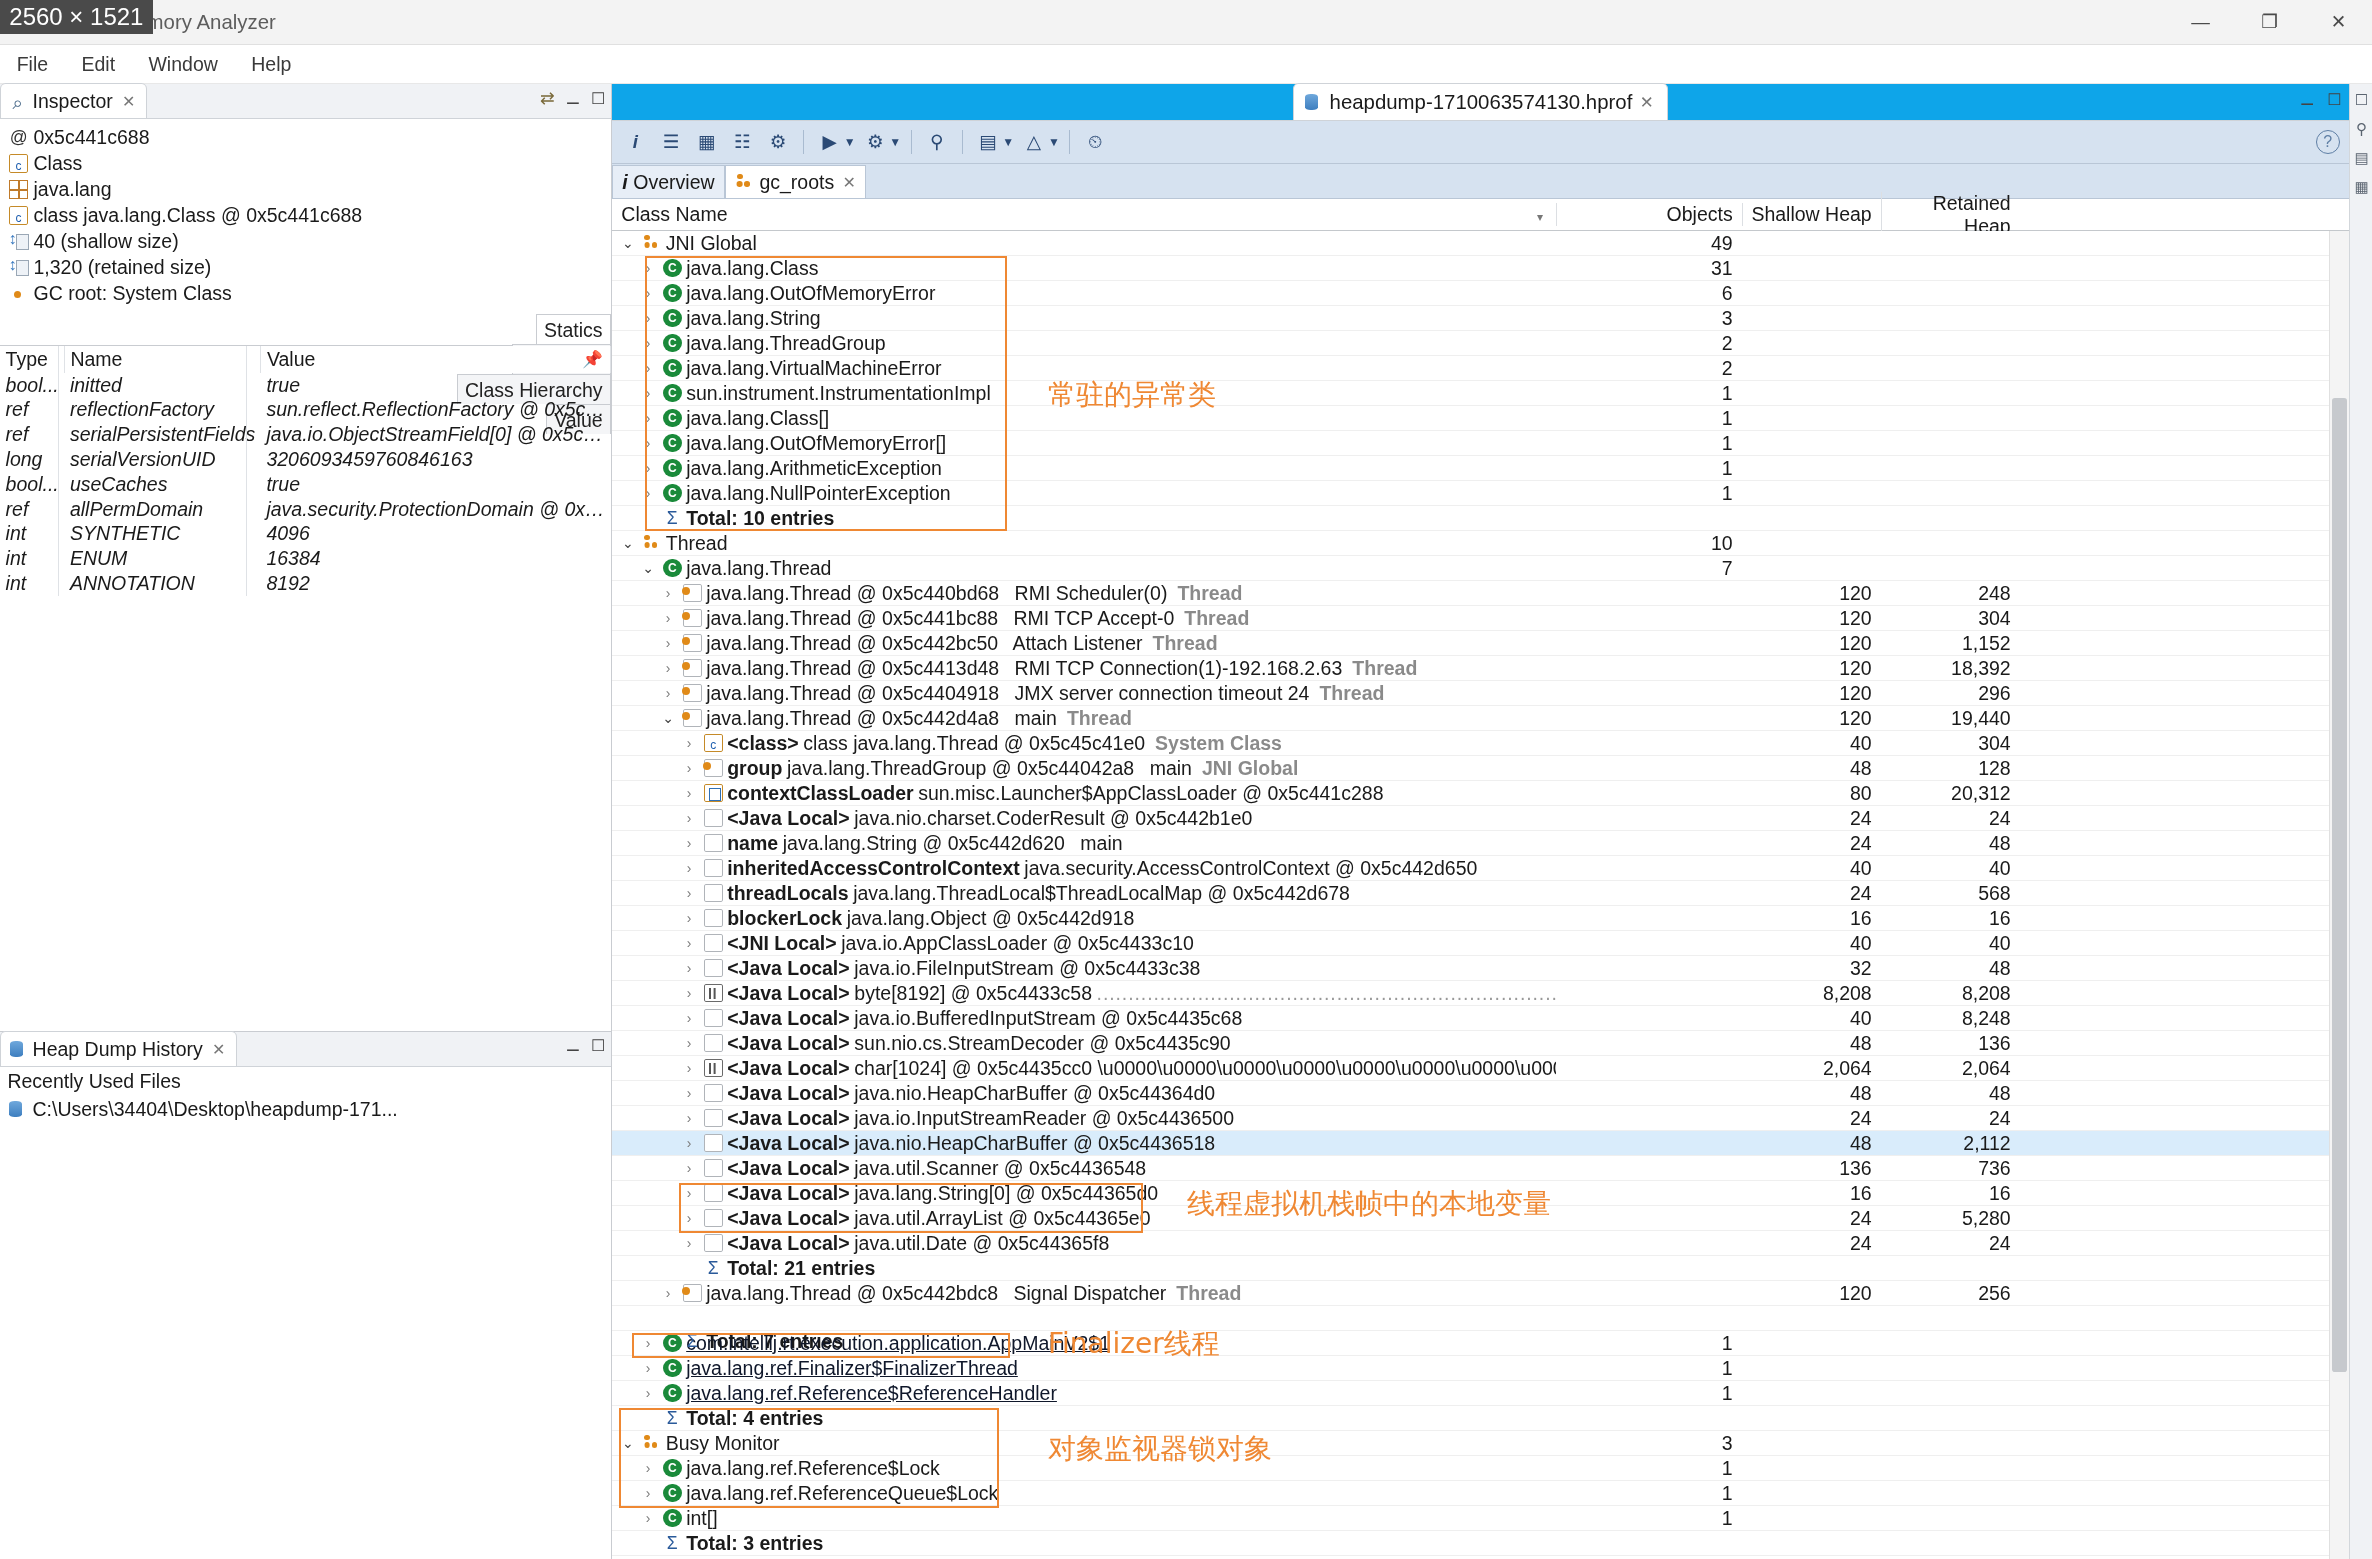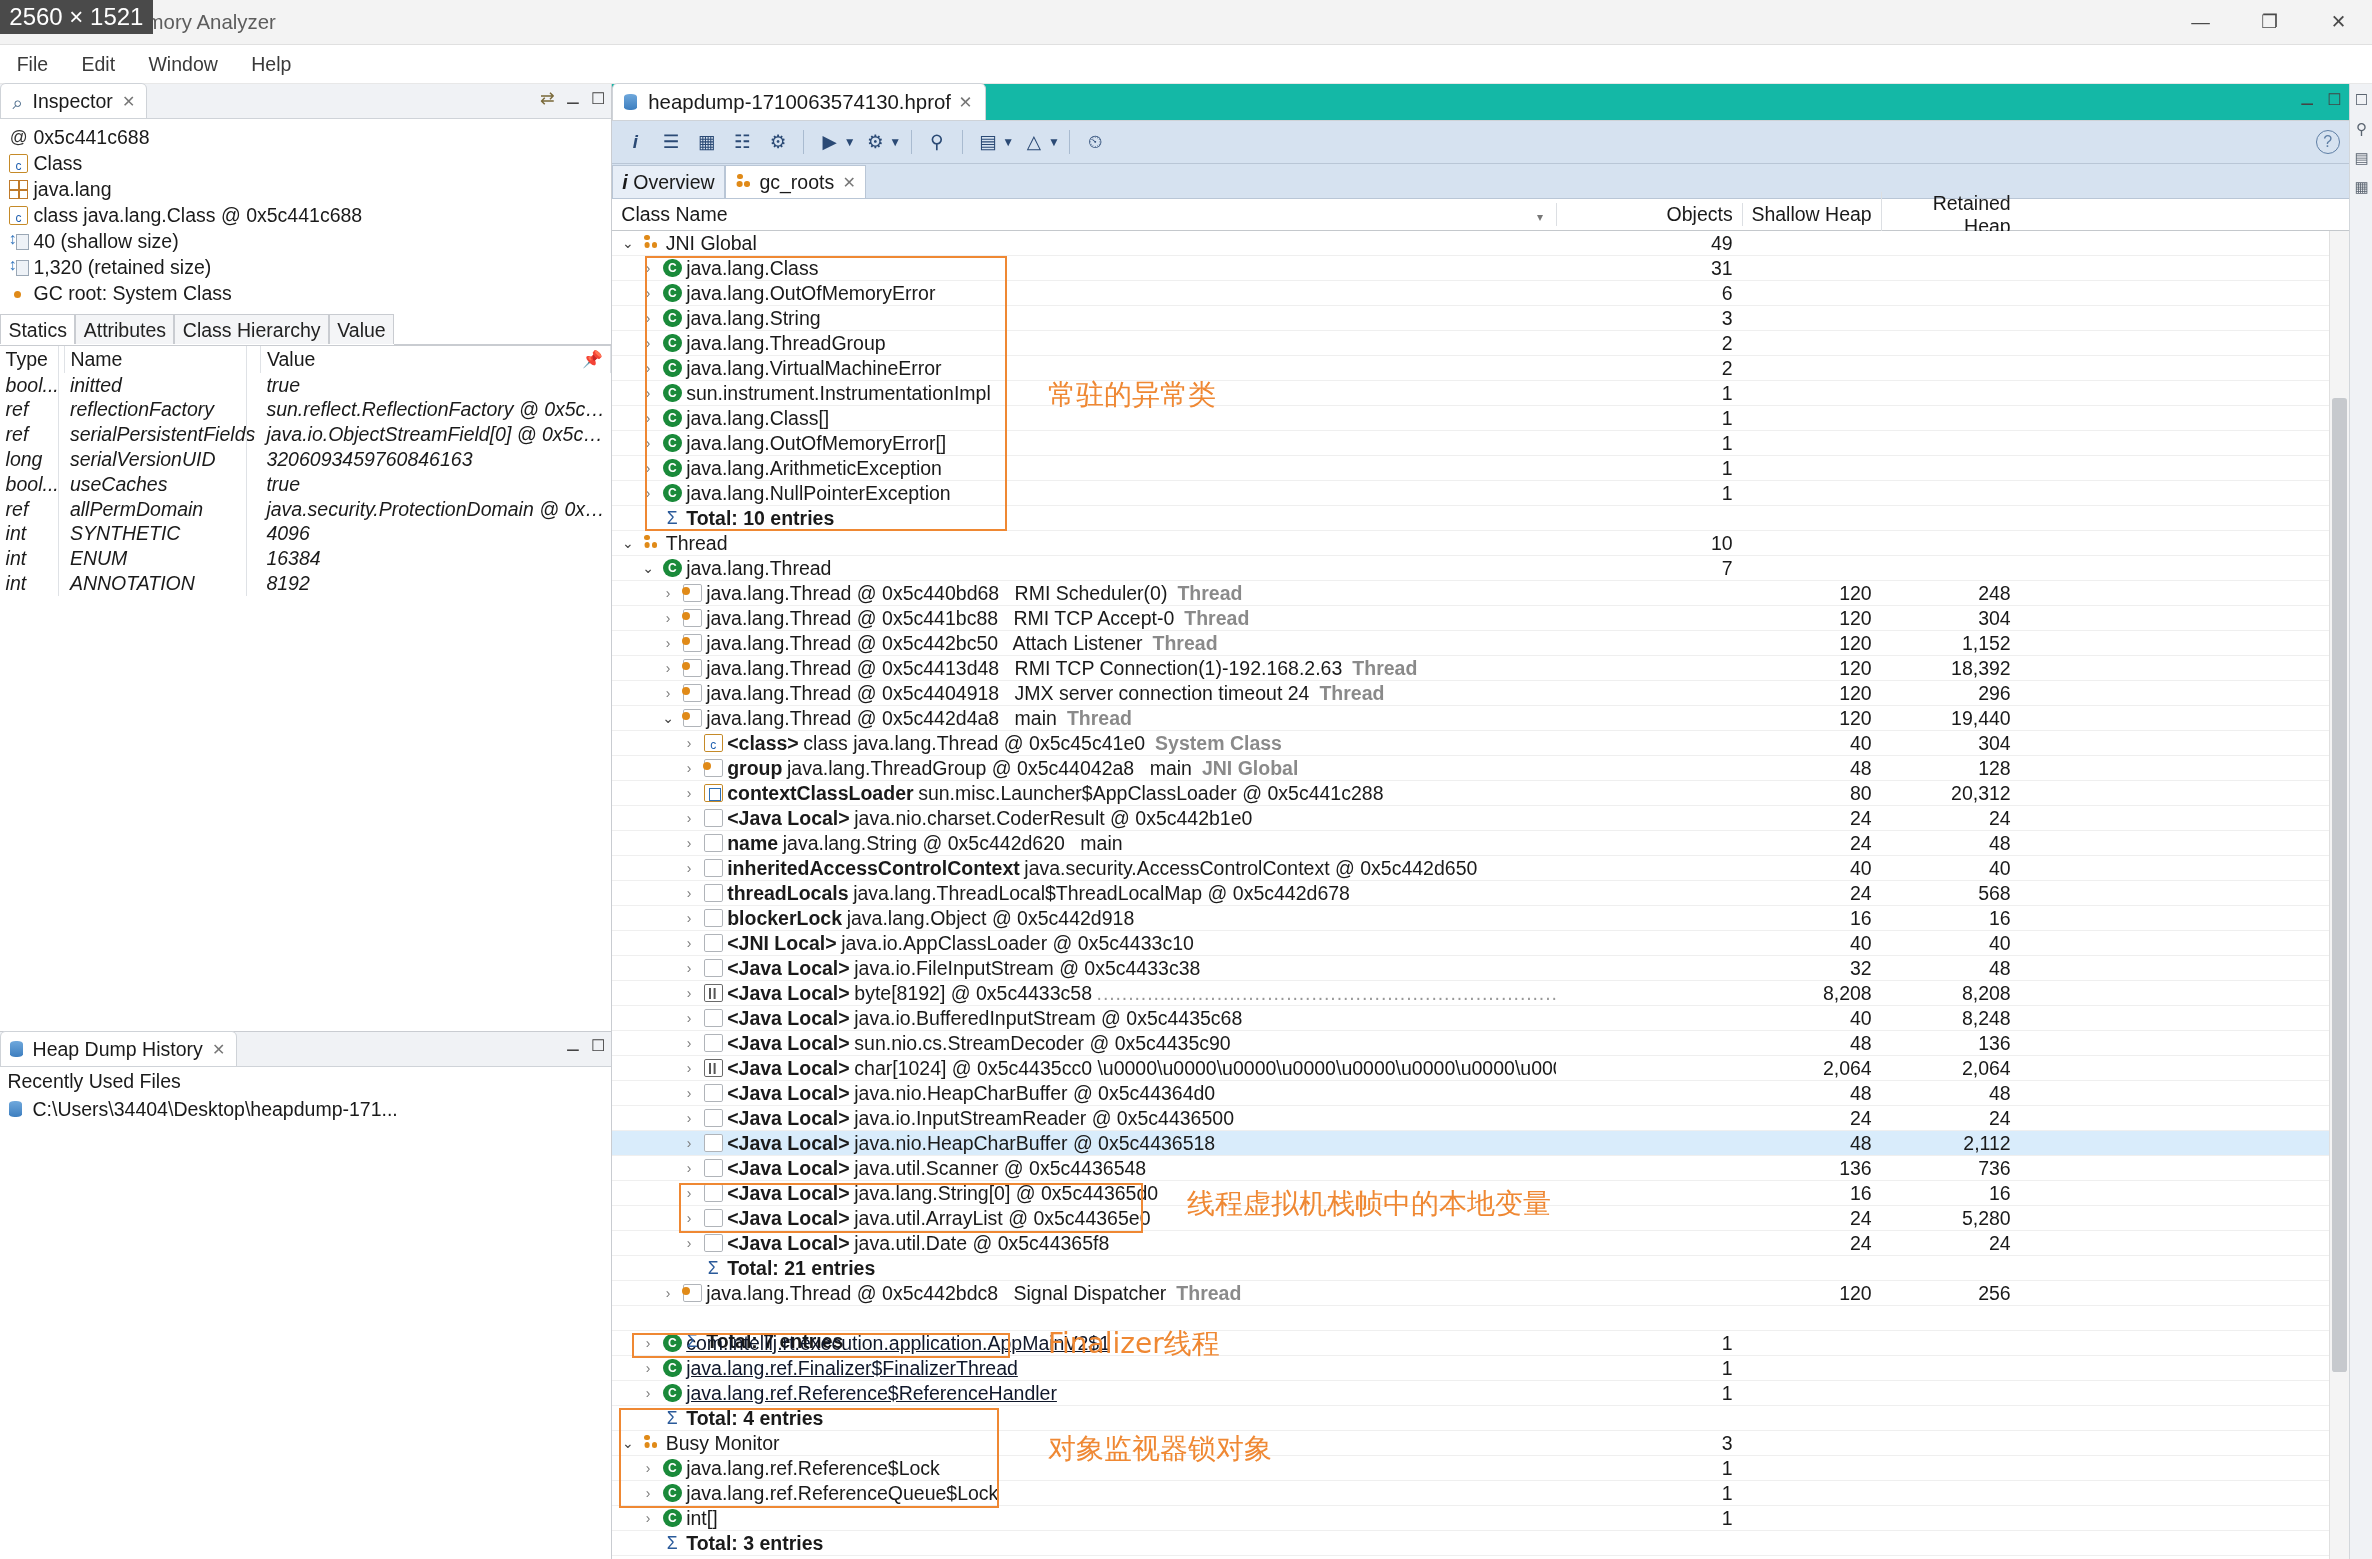--- a/index.html
+++ b/index.html
@@ -106,7 +106,7 @@
 
   
   .right { flex:1; display:flex; flex-direction:column; min-width:0; background:#ffffff; }
-  .editor-tabbar { height:37px; display:flex; align-items:flex-end; background:#14b8a6; border-bottom:0.9px solid #cfd3d8; position:relative;}
+  .editor-tabbar { height:37px; display:flex; align-items:flex-end; background:#0ea5e9; border-bottom:0.9px solid #cfd3d8; position:relative;justify-content:center;}
   .editor-tab { display:flex; align-items:center; gap:7.4px; height:37px; padding:0 13px 0 9.3px;
     background:#ffffff; border:0.9px solid #cfd3d8; border-bottom:none;
     border-top-left-radius:5.6px; border-top-right-radius:5.6px; font-size:20.4px;}

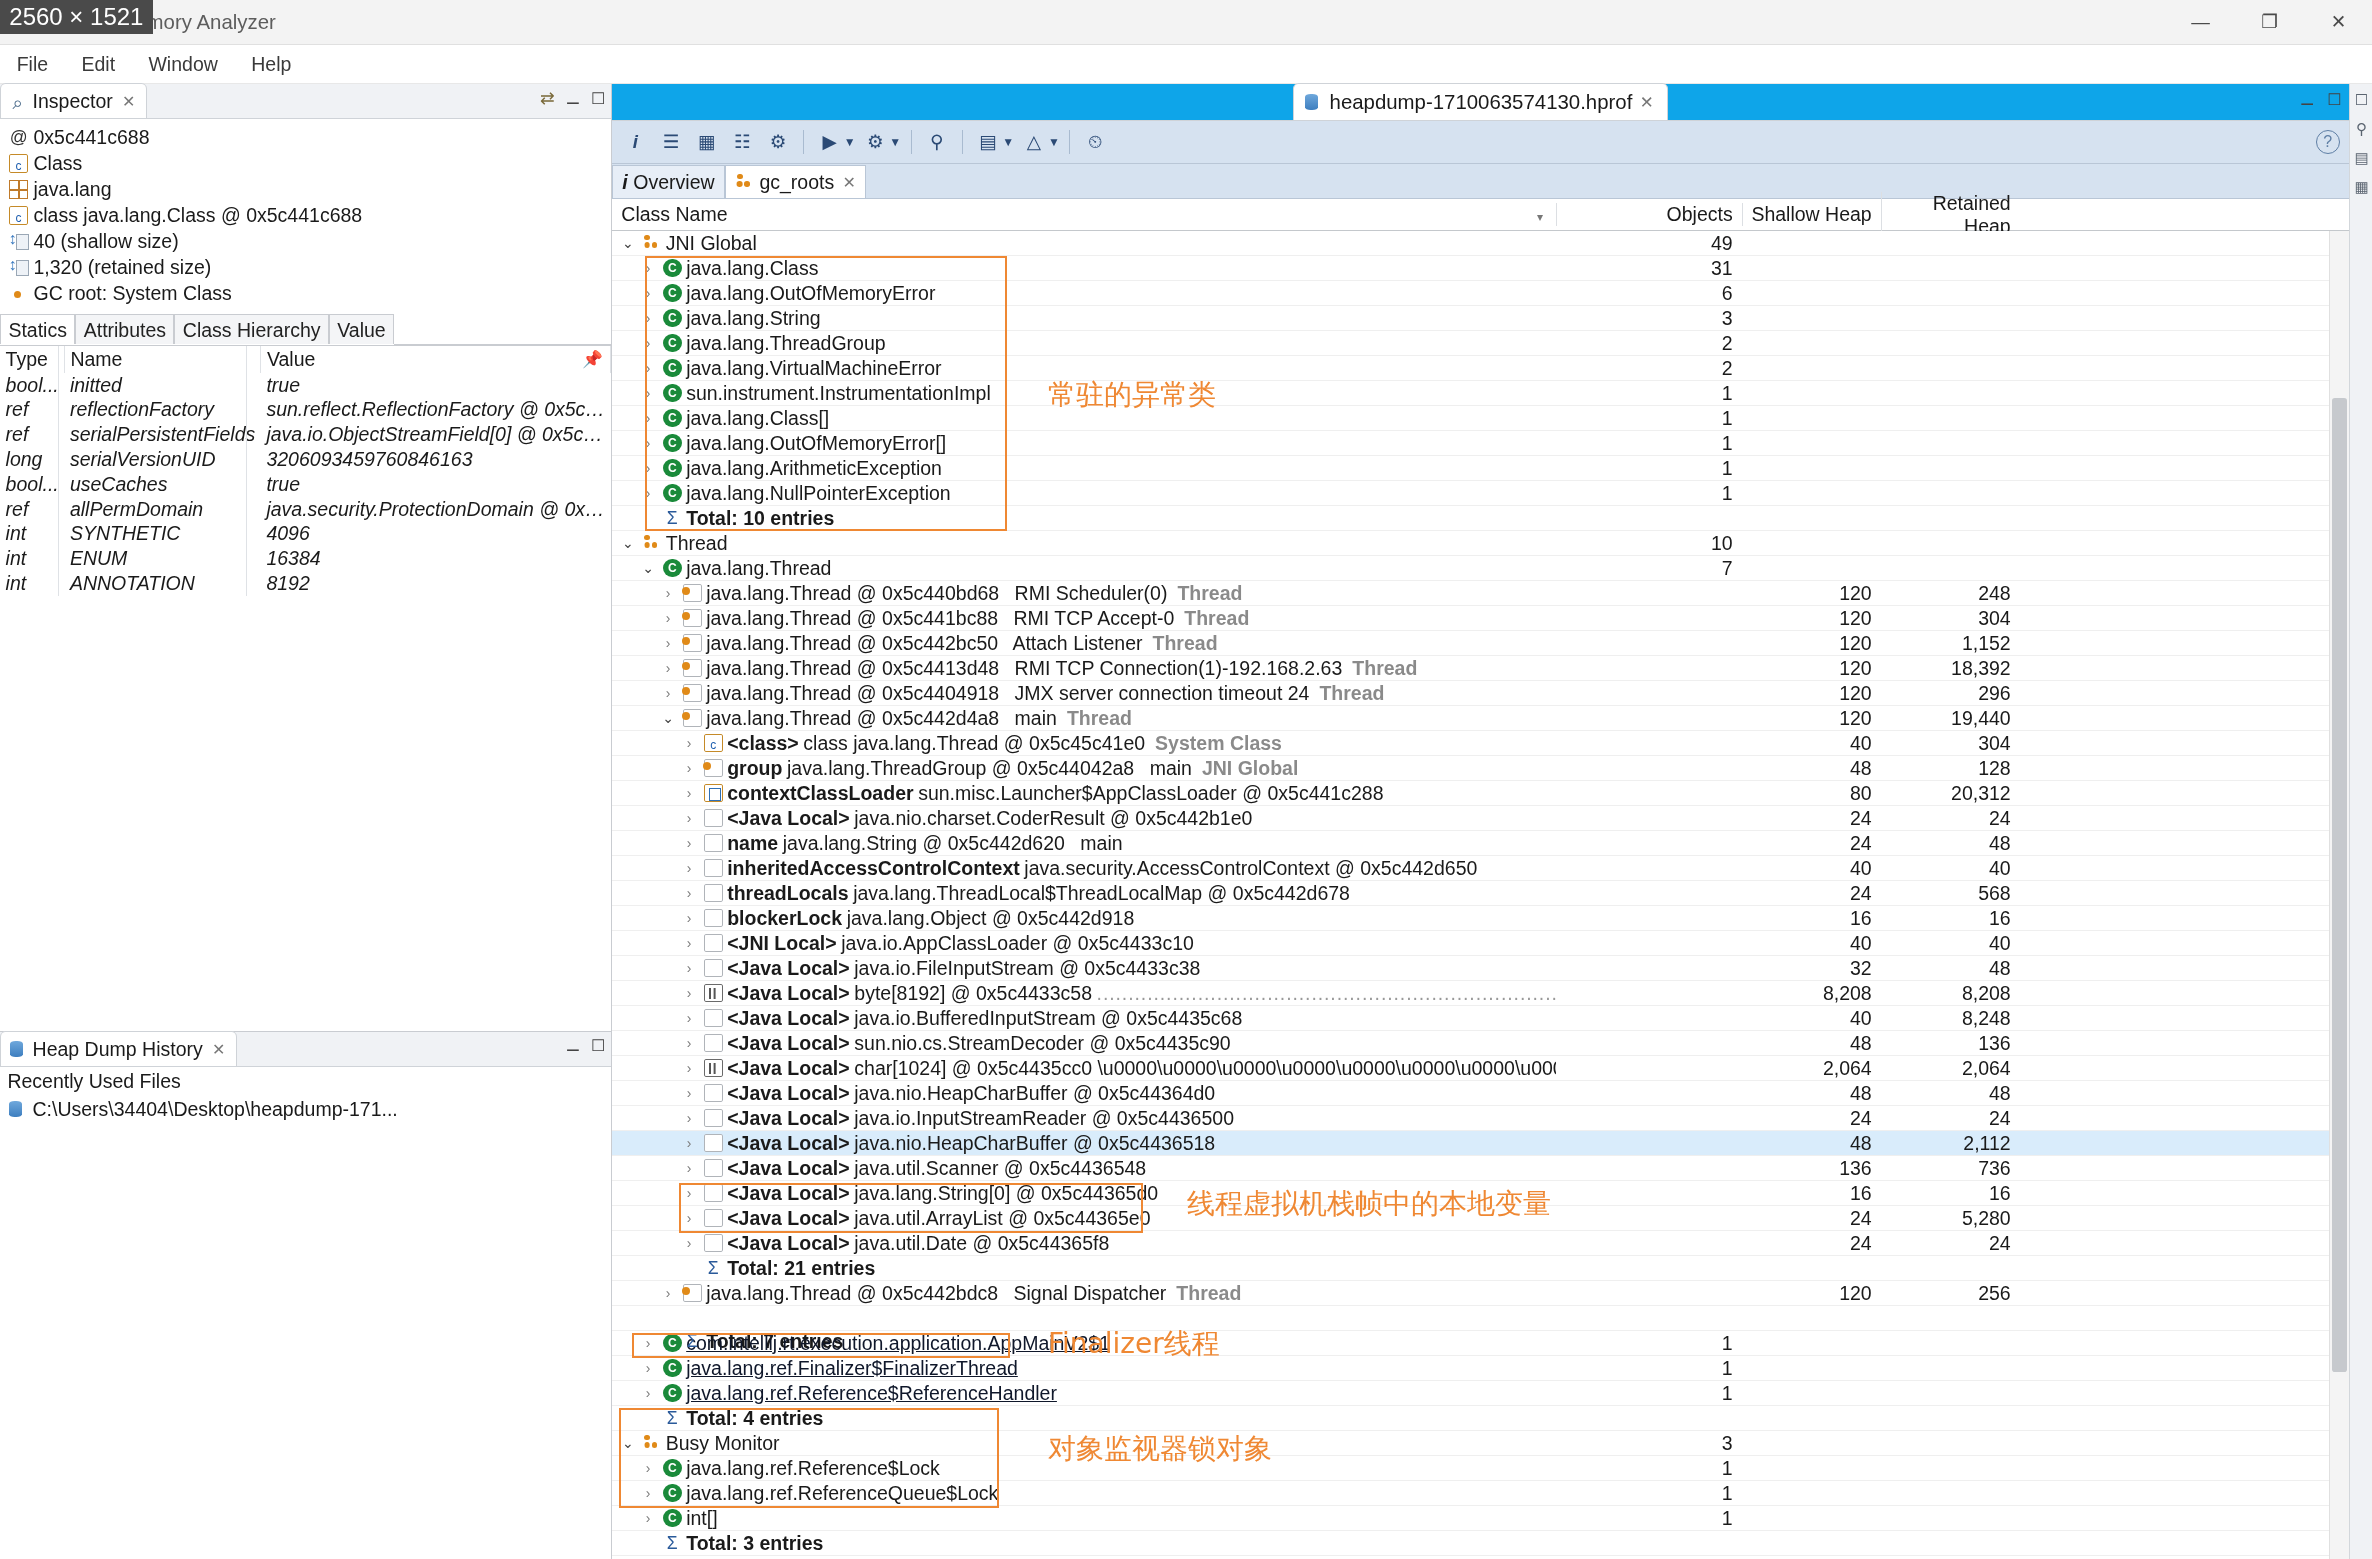--- a/index.html
+++ b/index.html
@@ -80,7 +80,7 @@
   .ic.magnifier::after{content:"\2315"; position:absolute; inset:0; font-size:18.6px; color:#4a6a8a; text-align:center;}
 
   
-  .statics-tabs { display:flex; height:32px; border-bottom:0.9px solid #c9ccd1; margin-top:7.4px; }
+  .statics-tabs { display:flex; align-items:flex-end; height:32px; border-bottom:0.9px solid #c9ccd1; margin-top:7.4px;flex-direction:column; }
   .st-tab { height:30px; padding:0 7.4px; line-height:30px; font-size:19.5px; border:0.9px solid #c9ccd1; border-bottom:none;
             background:#f4f5f7; color:#222;}
   .st-tab.active { background:#ffffff; }

